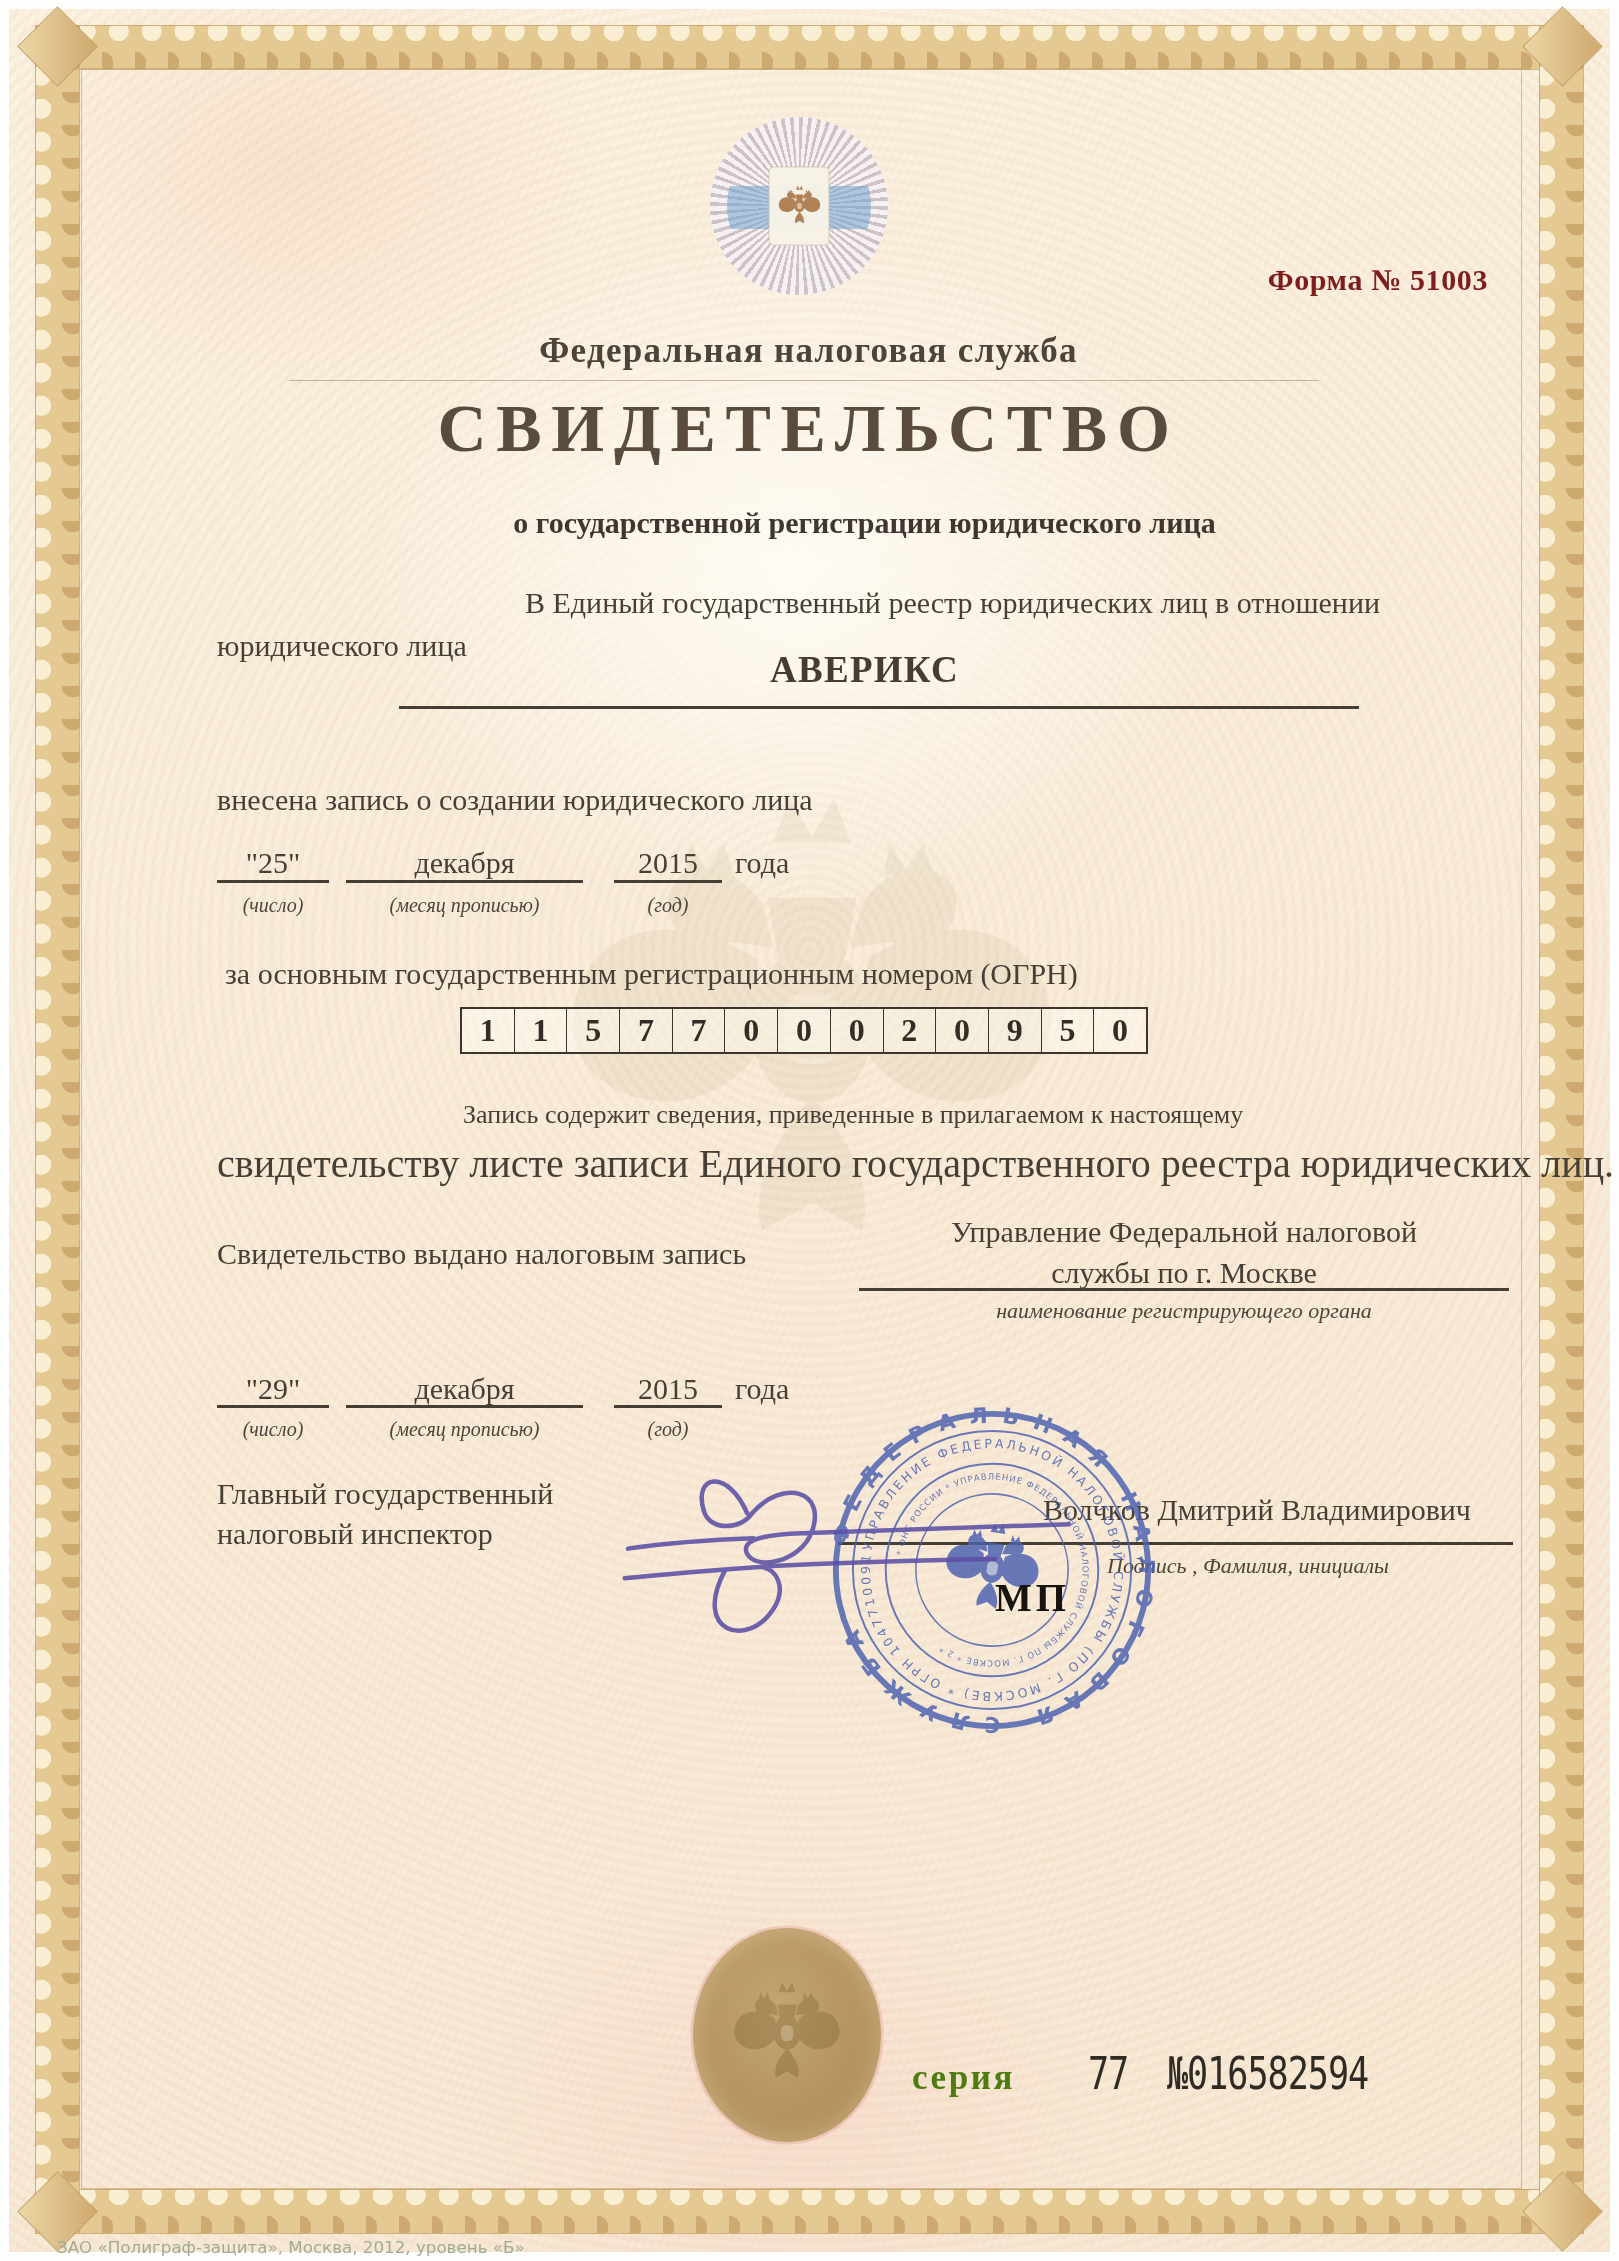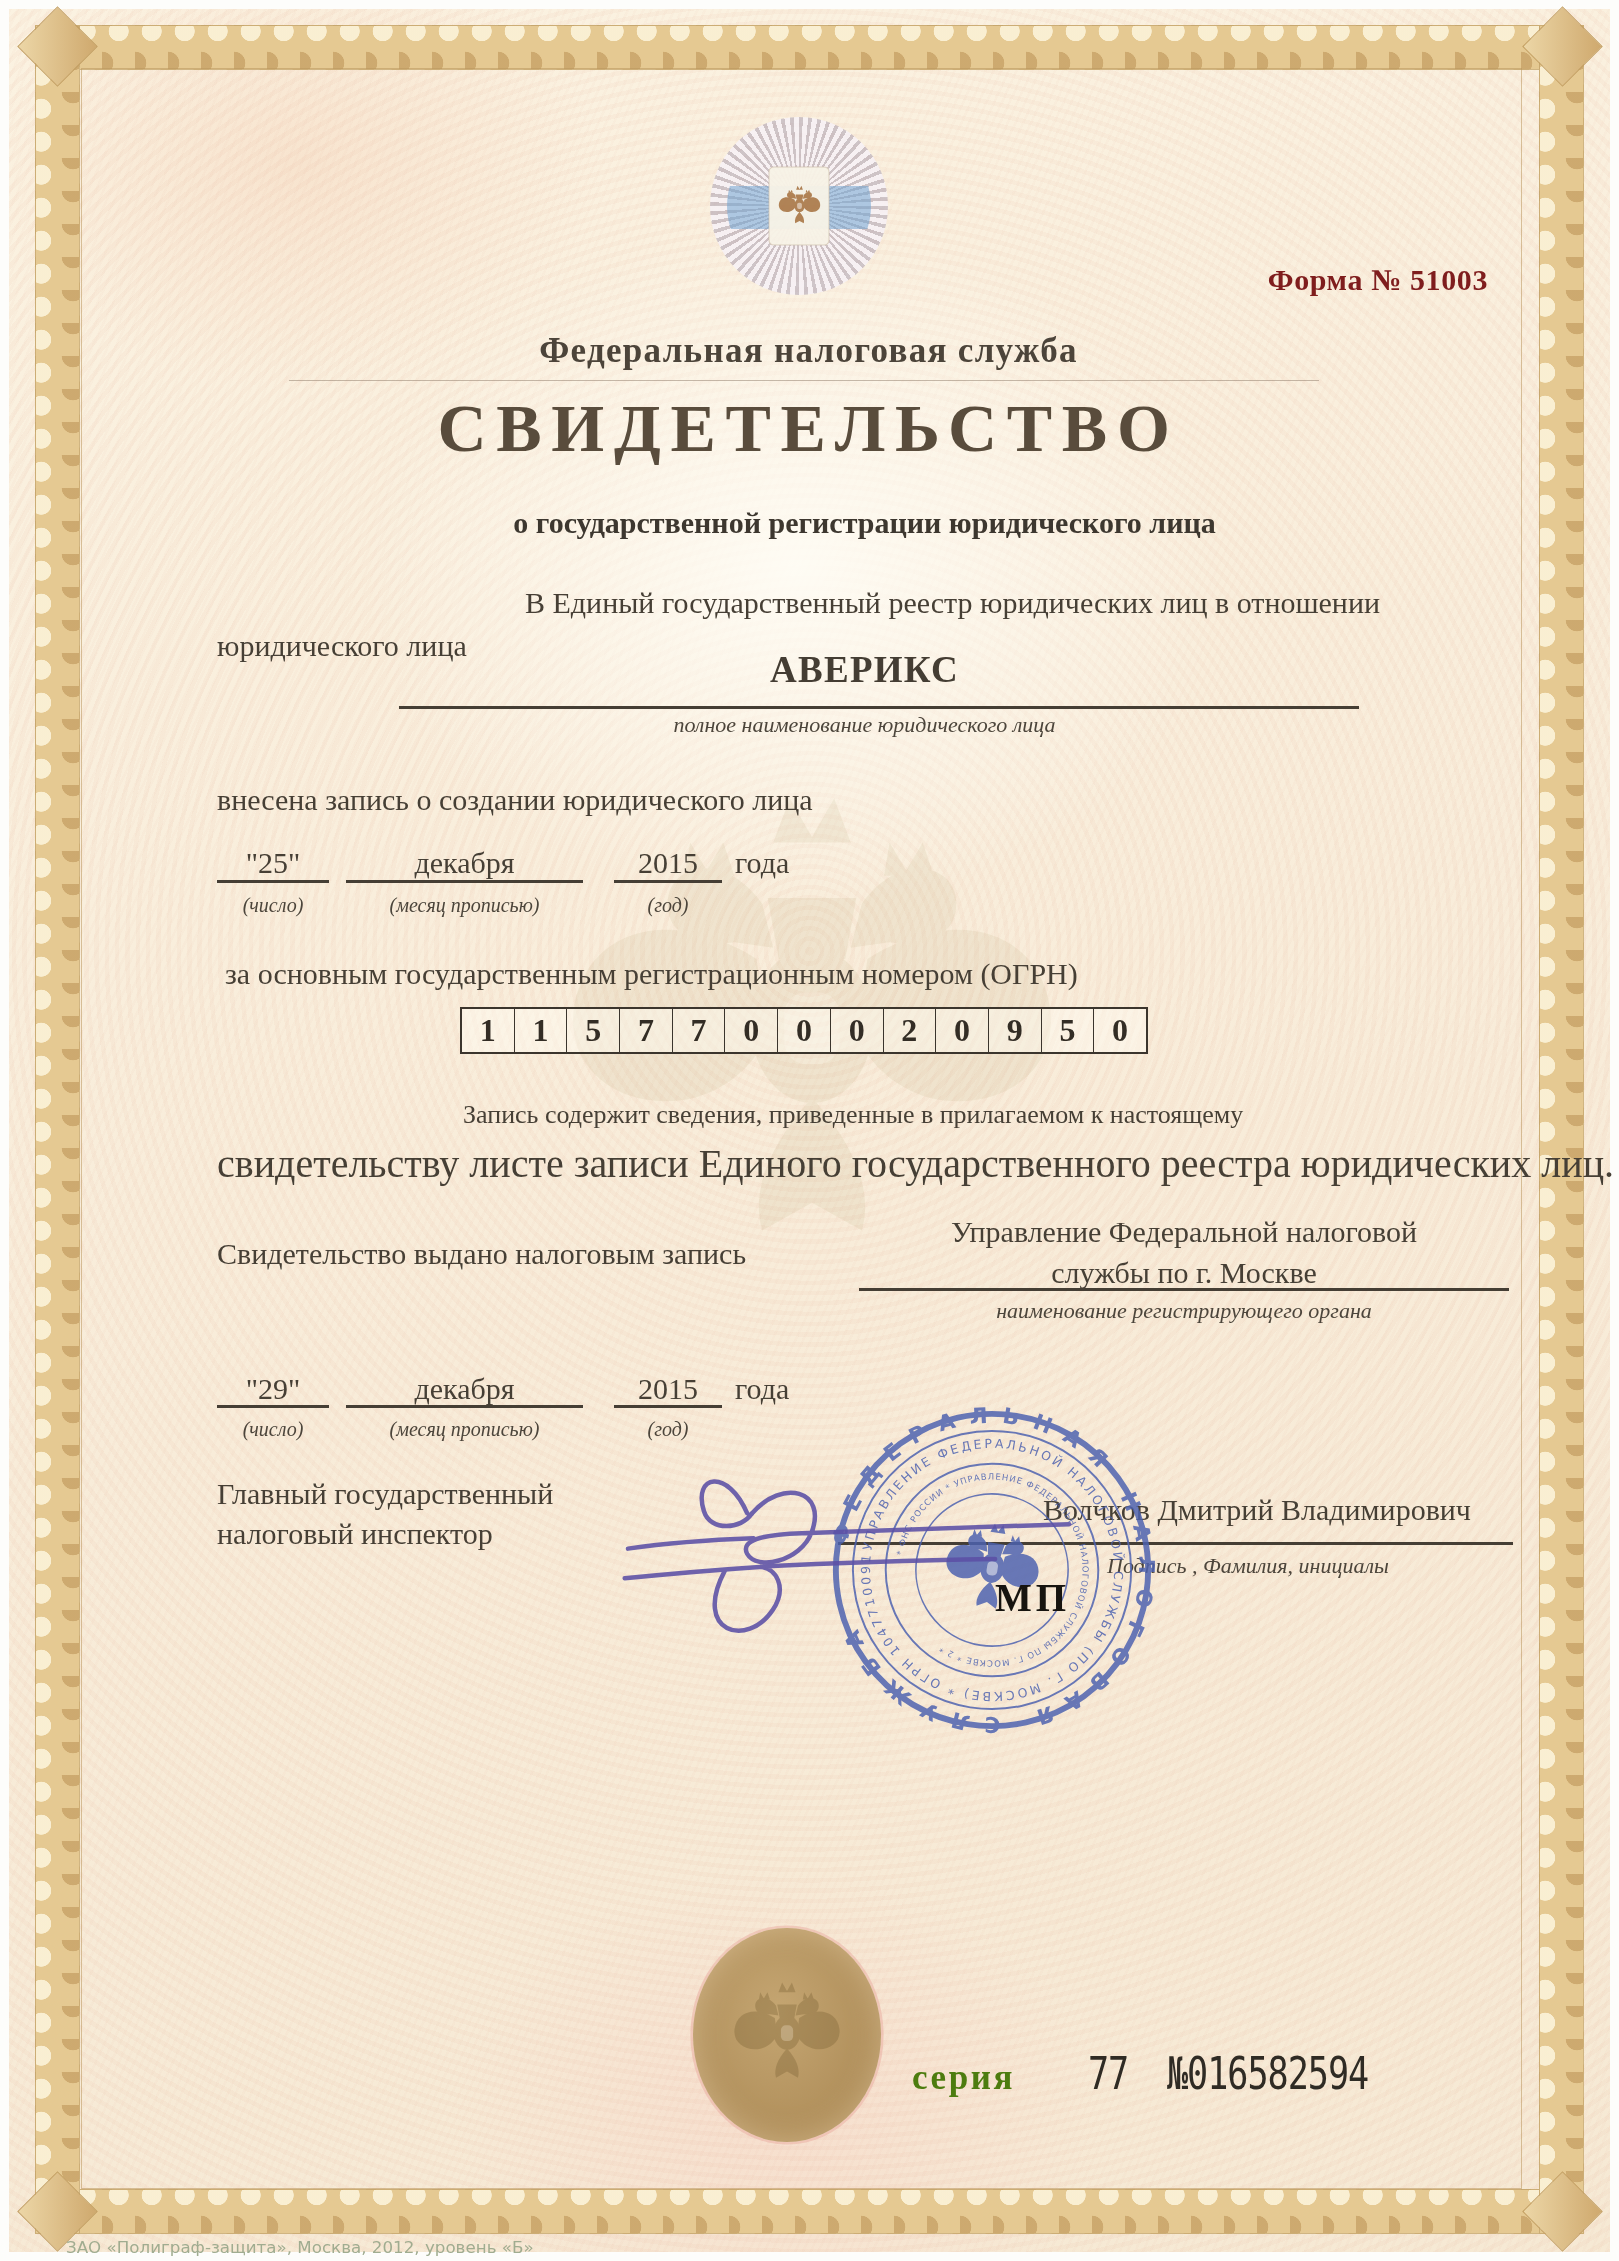--- a/index.html
+++ b/index.html
@@ -155,7 +155,6 @@
   <div class="t" id="intro2">юридического лица</div>
   <div class="t" id="company">АВЕРИКС</div>
   <div class="rule" id="company-rule"></div>
-  <div class="t cap" id="company-caption">полное наименование юридического лица</div>
   <div class="t" id="entry-line">внесена запись о создании юридического лица</div>
 
   <div class="t dval" style="left:217px;width:112px;top:846px;">"25"</div>

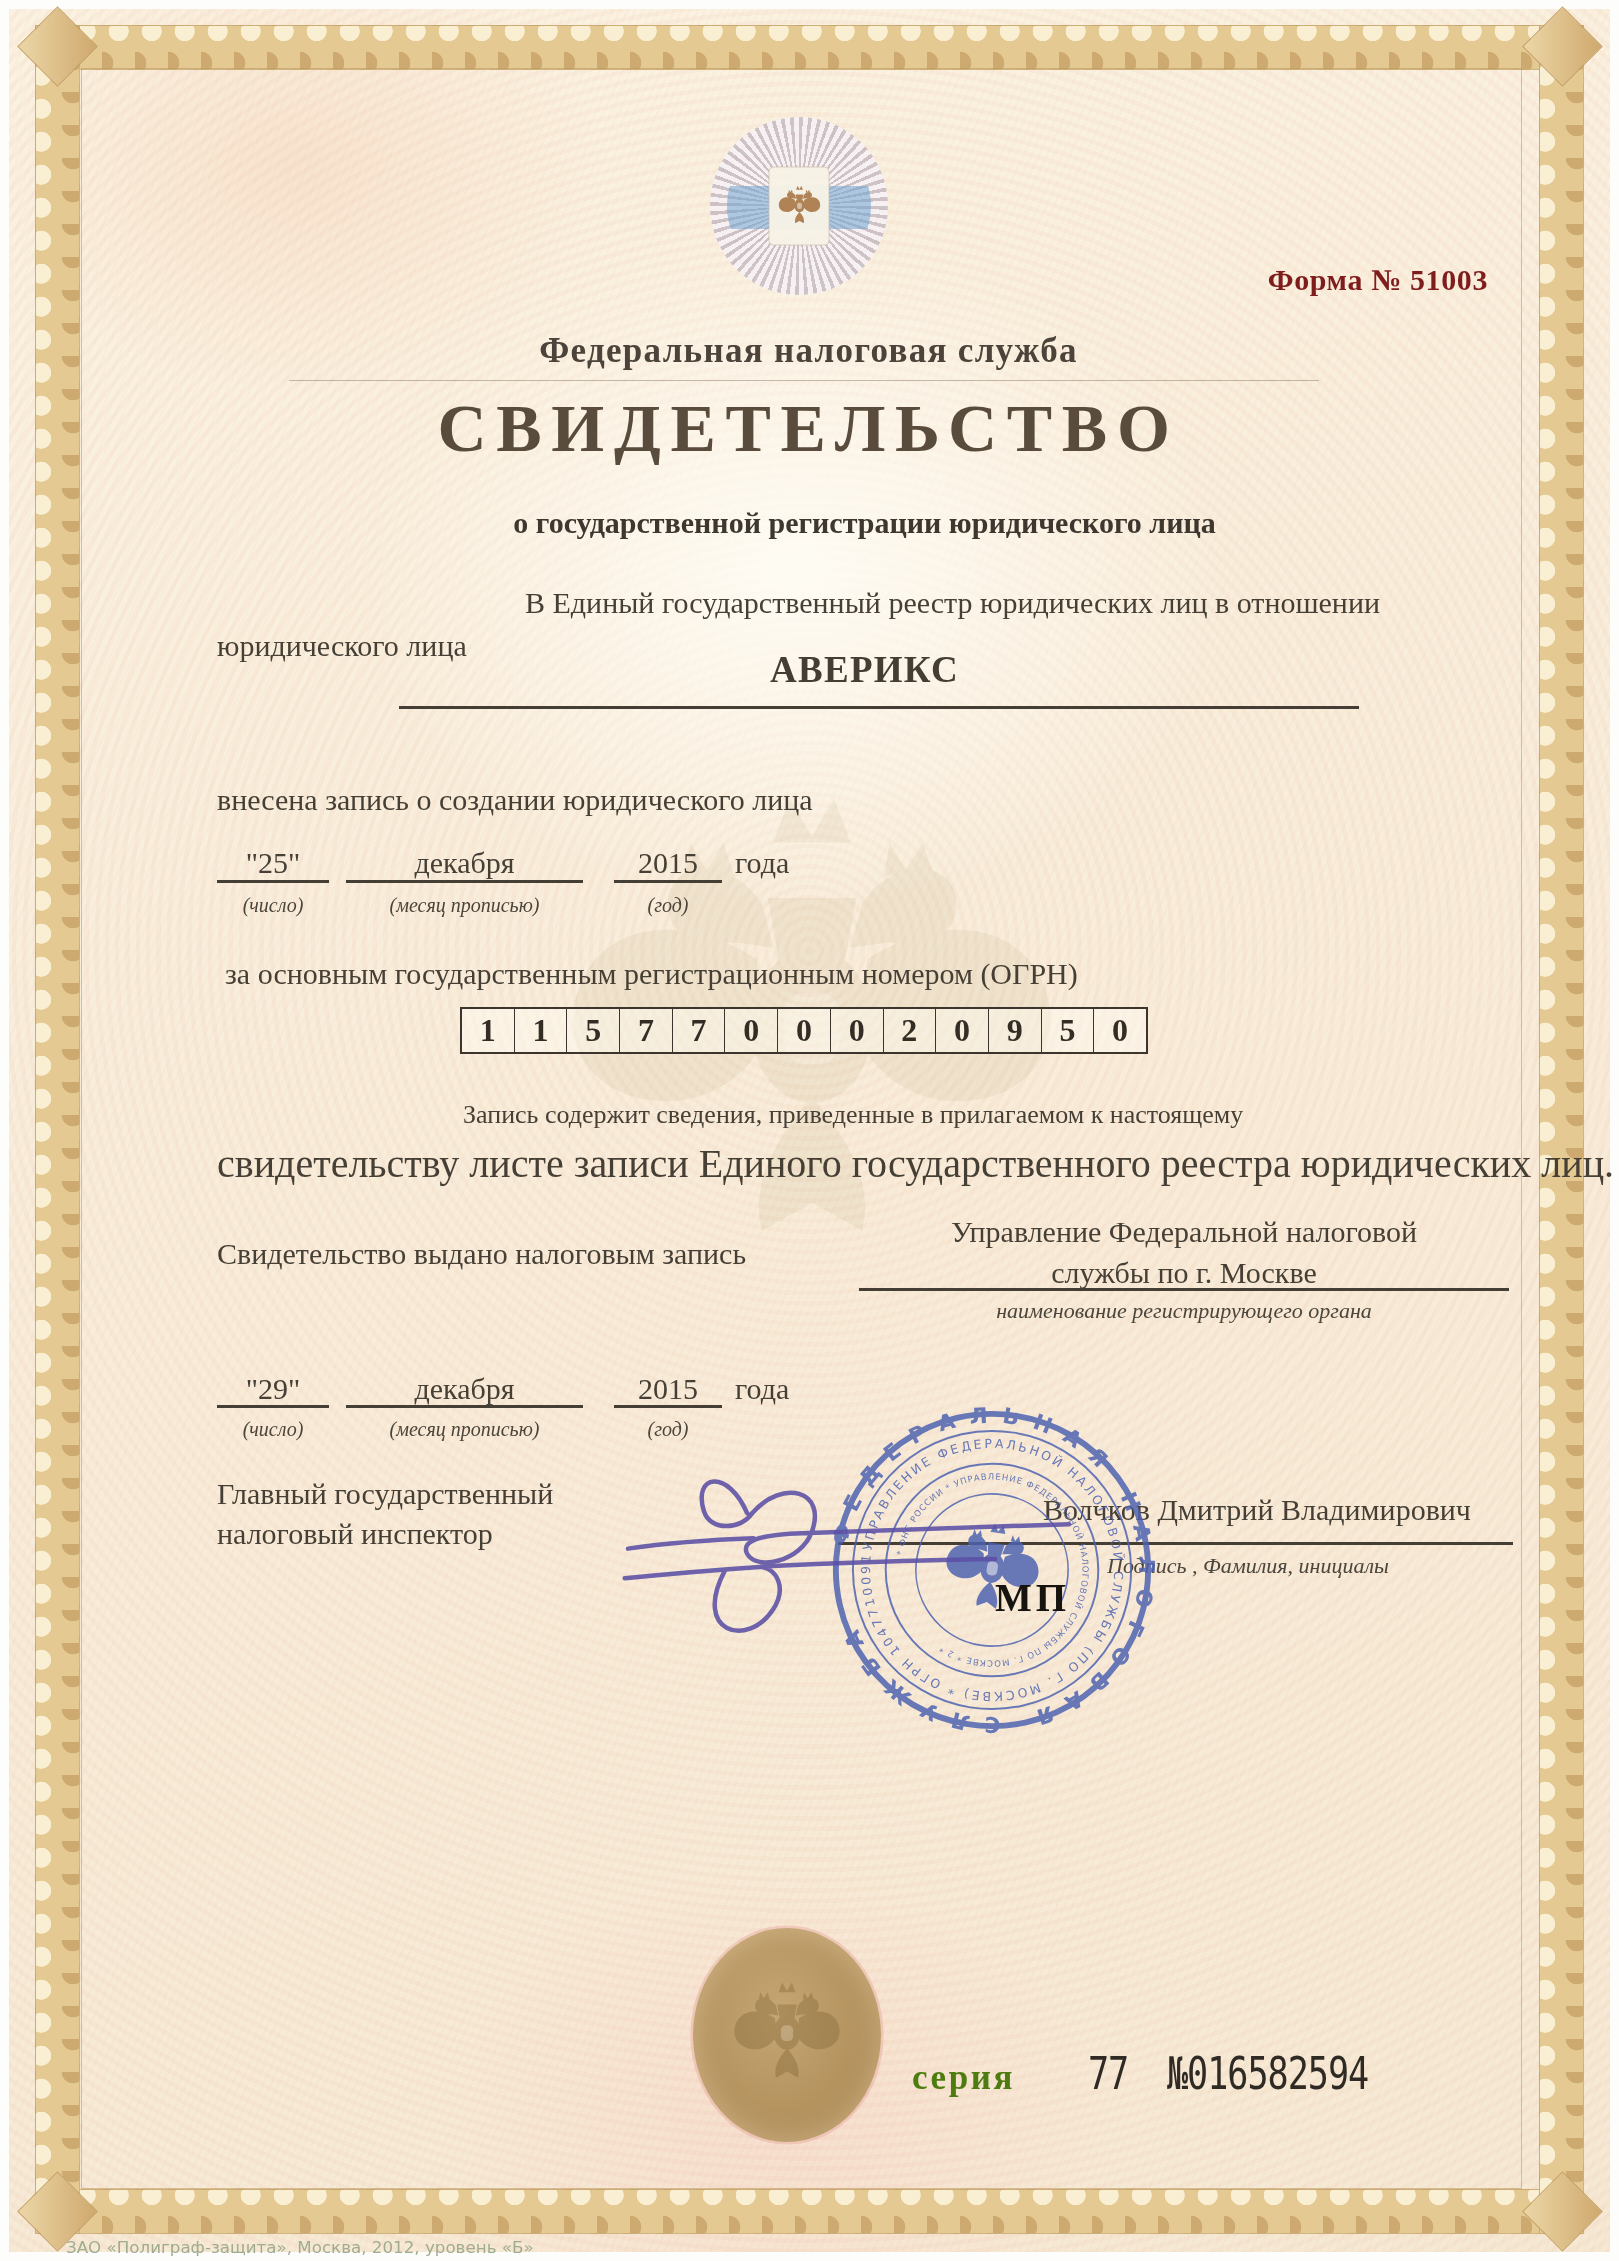--- a/index.html
+++ b/index.html
@@ -92,7 +92,7 @@
       font-family:"DejaVu Sans Mono","Liberation Mono",monospace;transform:scaleX(.78);transform-origin:left;}
   #series-number{left:1167px;top:2047px;font-size:45px;letter-spacing:-1.3px;color:#2f2b24;
       font-family:"DejaVu Sans Mono","Liberation Mono",monospace;transform:scaleX(.78);transform-origin:left;}
-  #printer-note{left:66px;top:2237px;font-size:16.7px;color:#a0ac90;font-family:"DejaVu Sans","Liberation Sans",sans-serif;}
+  #printer-note{left:57px;top:2237px;font-size:16.7px;color:#a0ac90;font-family:"DejaVu Sans","Liberation Sans",sans-serif;}
   svg{display:block;}
 </style>
 </head>

